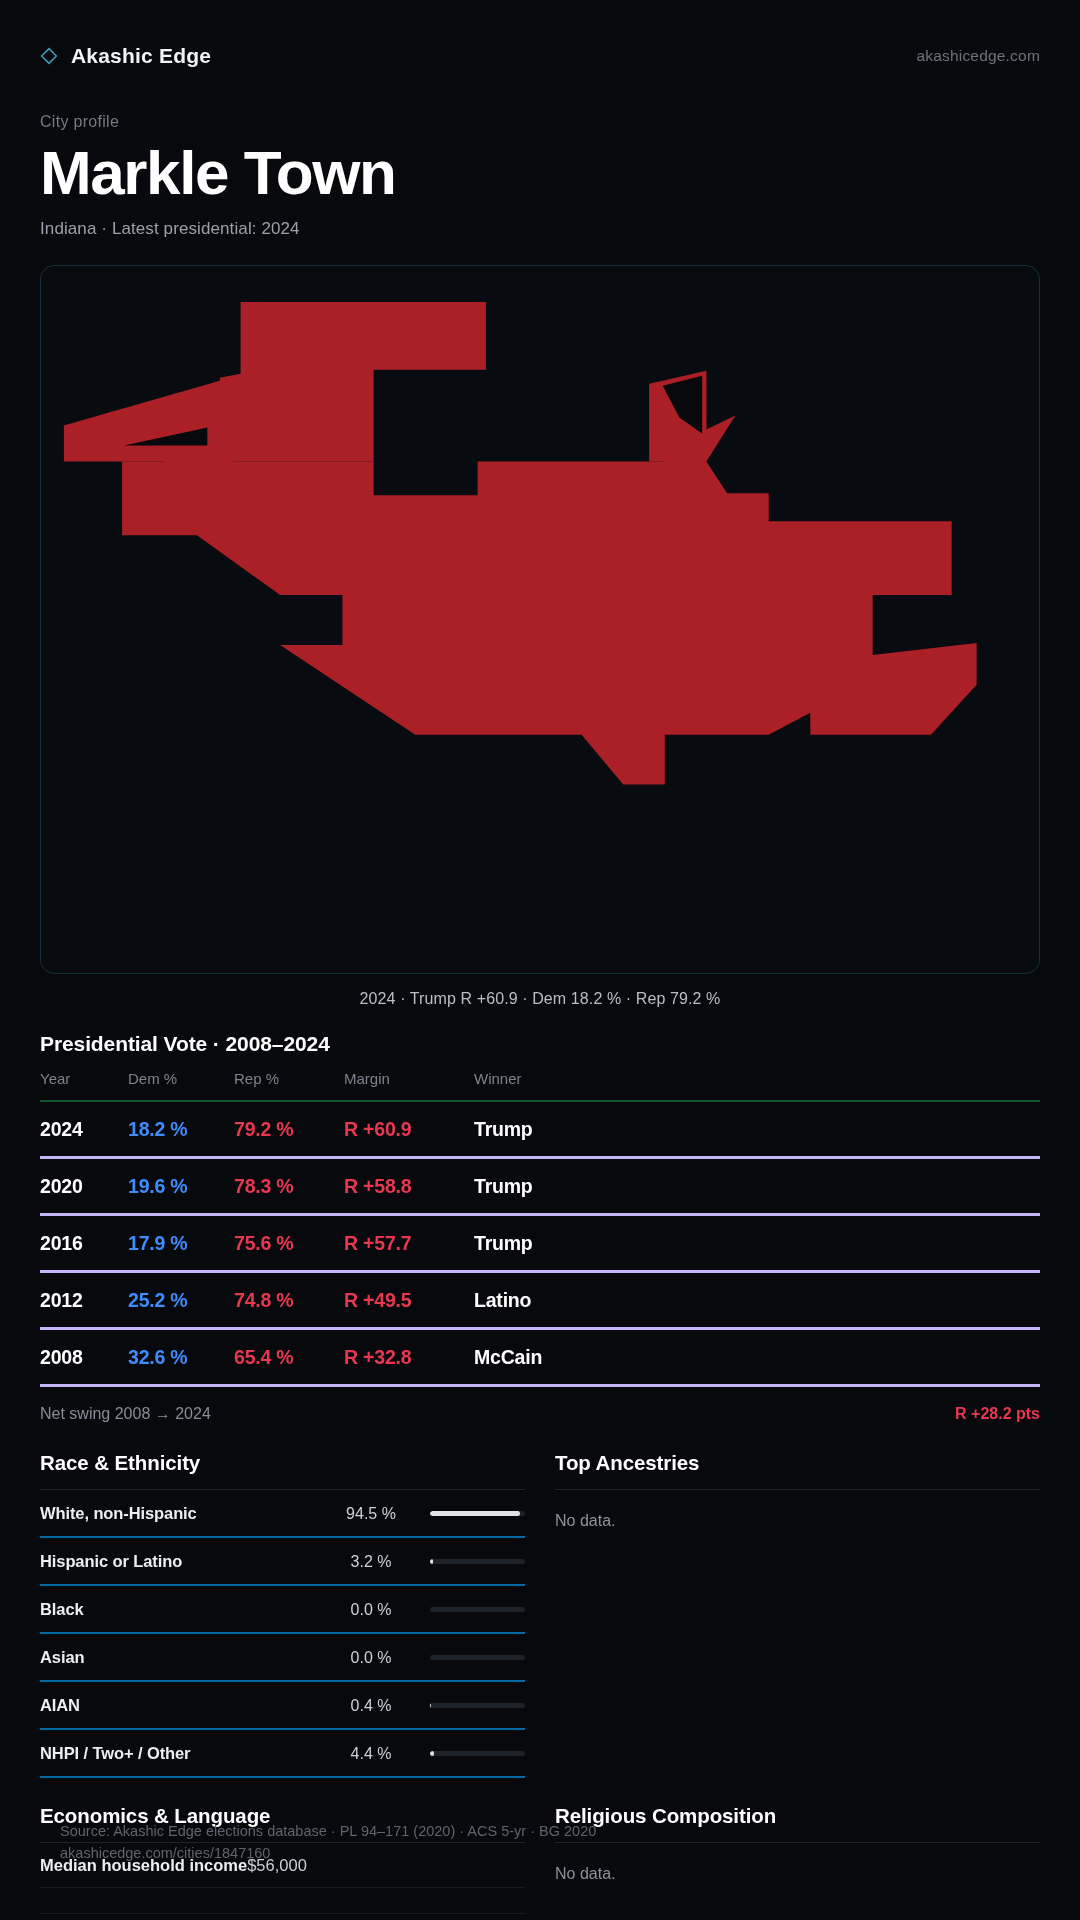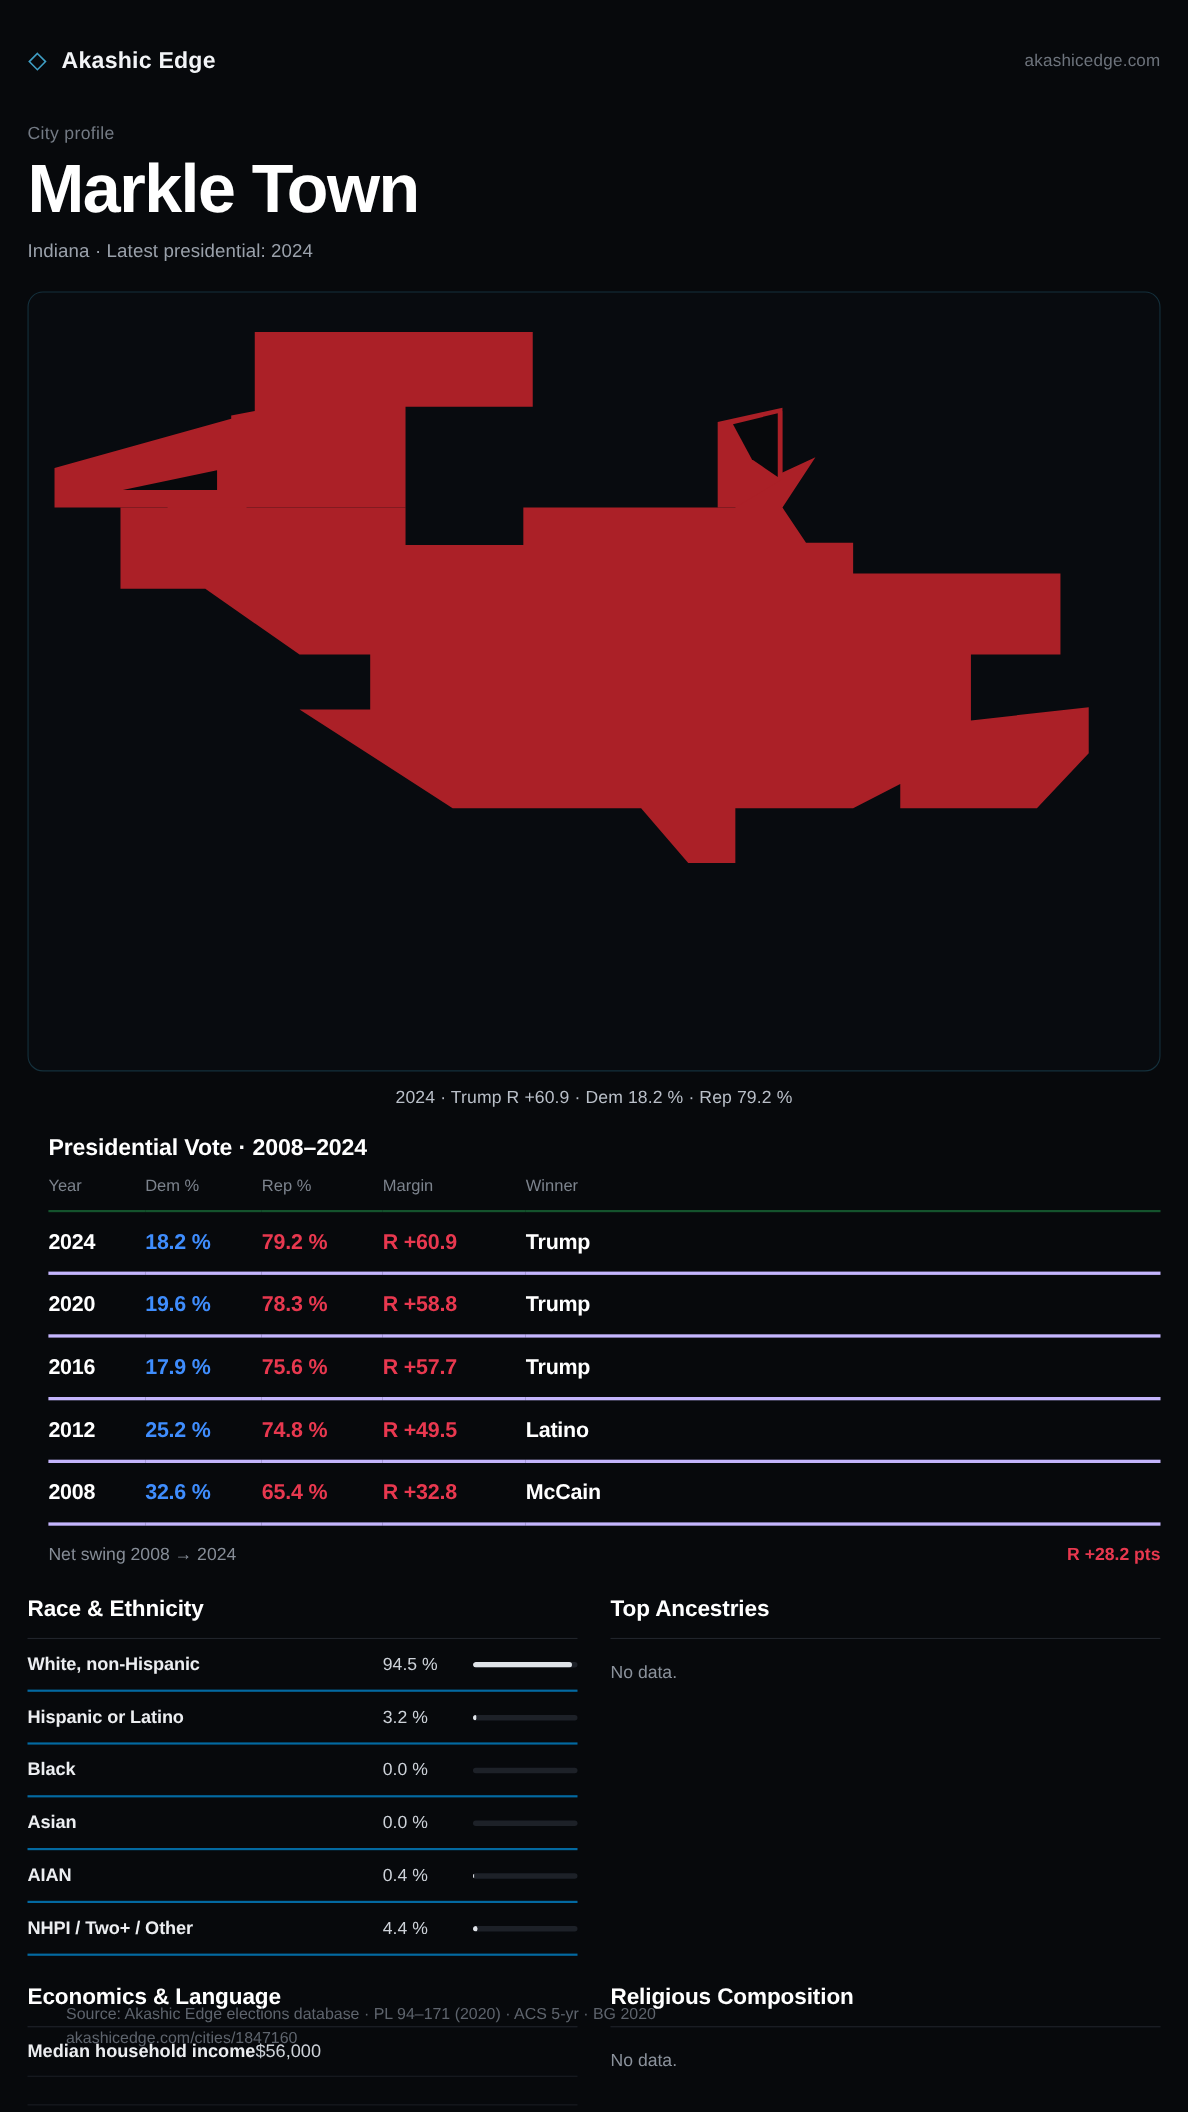--- a/index.html
+++ b/index.html
@@ -15,7 +15,7 @@
     position: relative;
     width: 1080px;
     height: 1472px;
-    padding: 0 25px;
+    padding: 0 40px;
   }
 
   

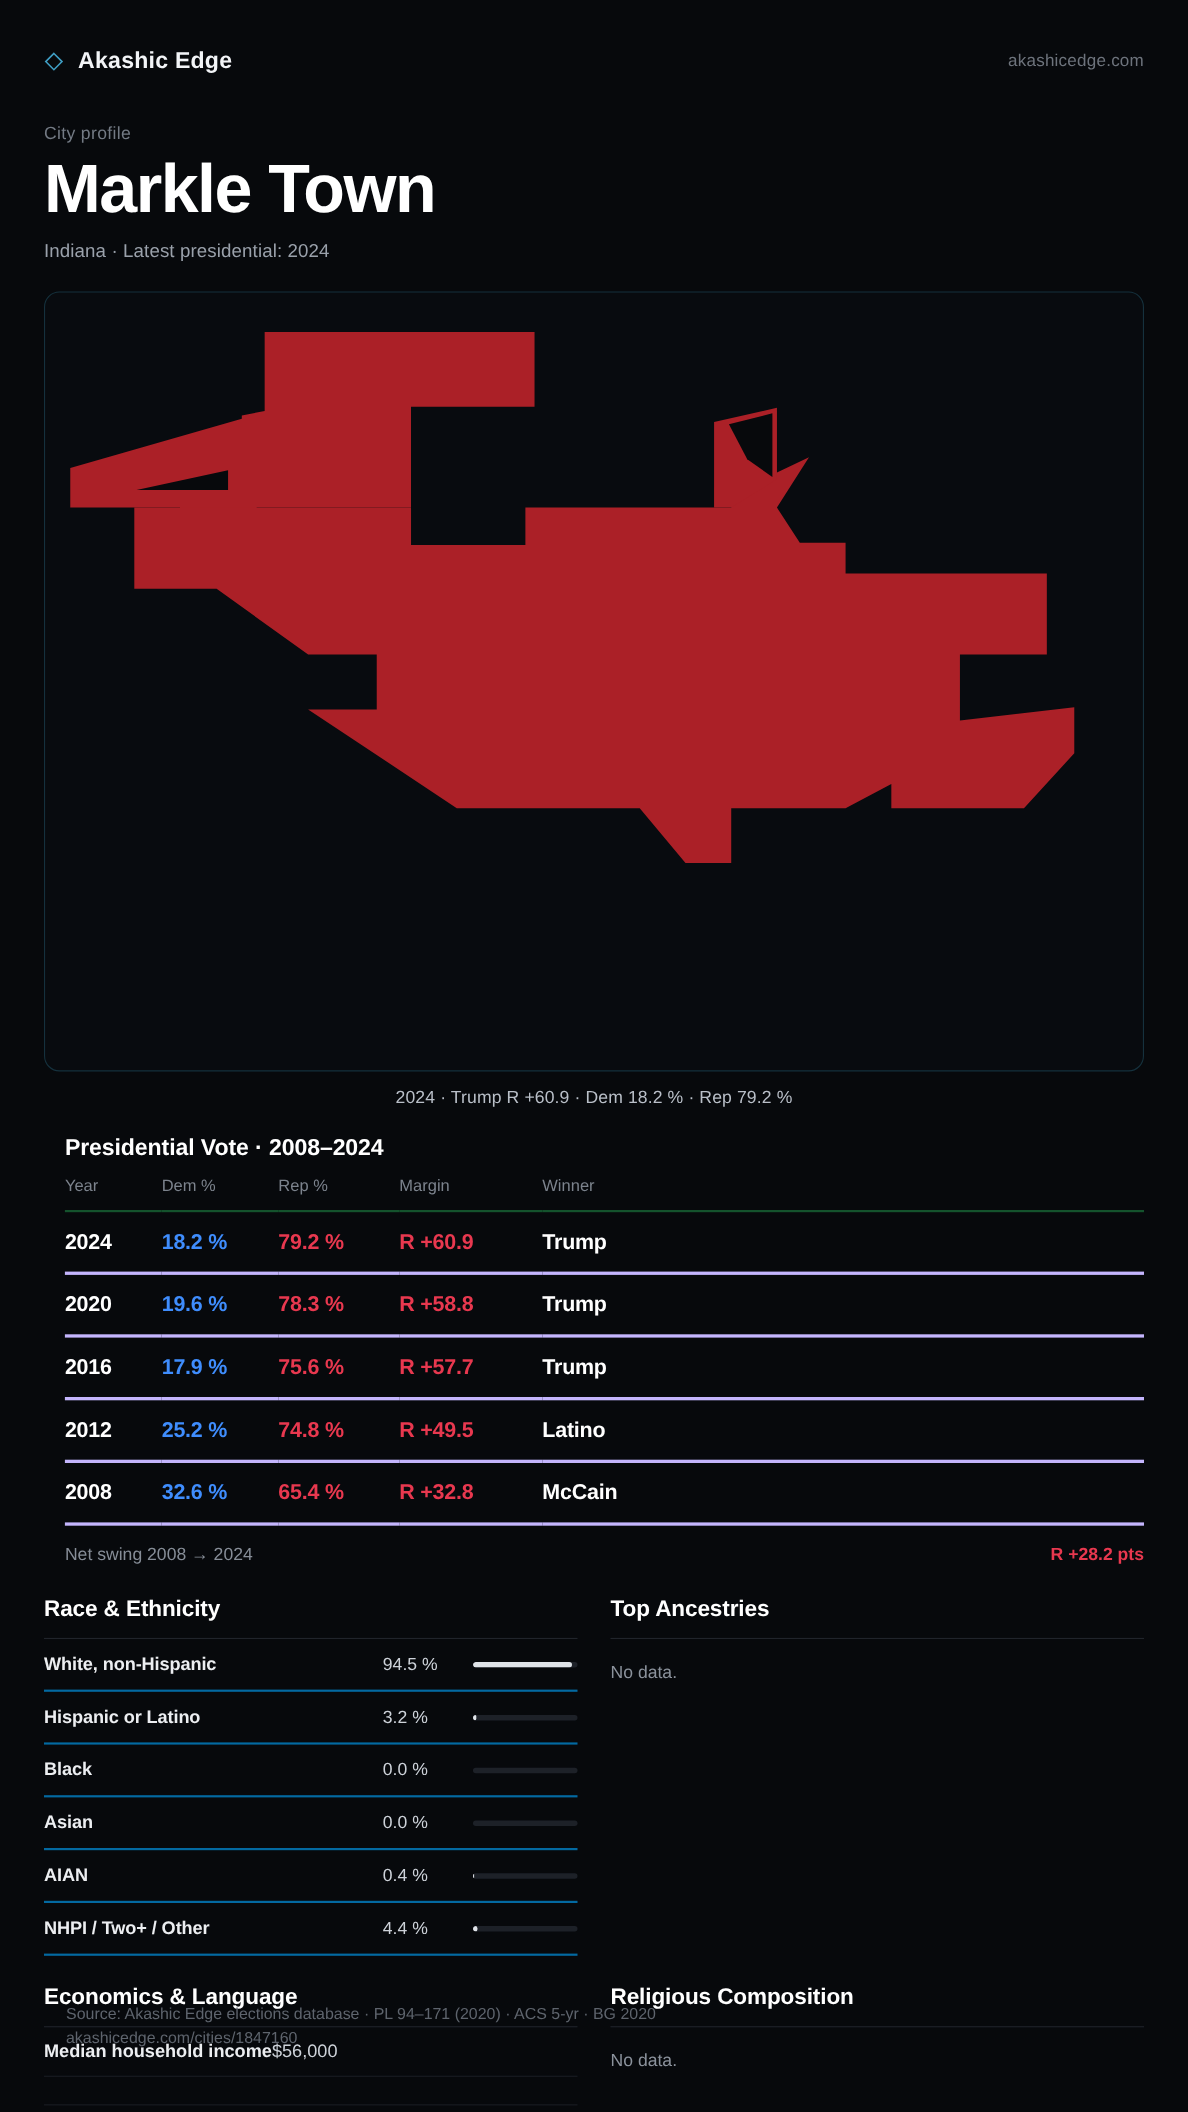--- a/index.html
+++ b/index.html
@@ -94,7 +94,7 @@
     color: #ffffff;
     letter-spacing: -.1px;
   }
-  .vote-wrap { margin-top: 24px; margin-left: 19px; }
+  .vote-wrap { margin-top: 24px; }
   table.vote {
     width: 100%;
     border-collapse: collapse;

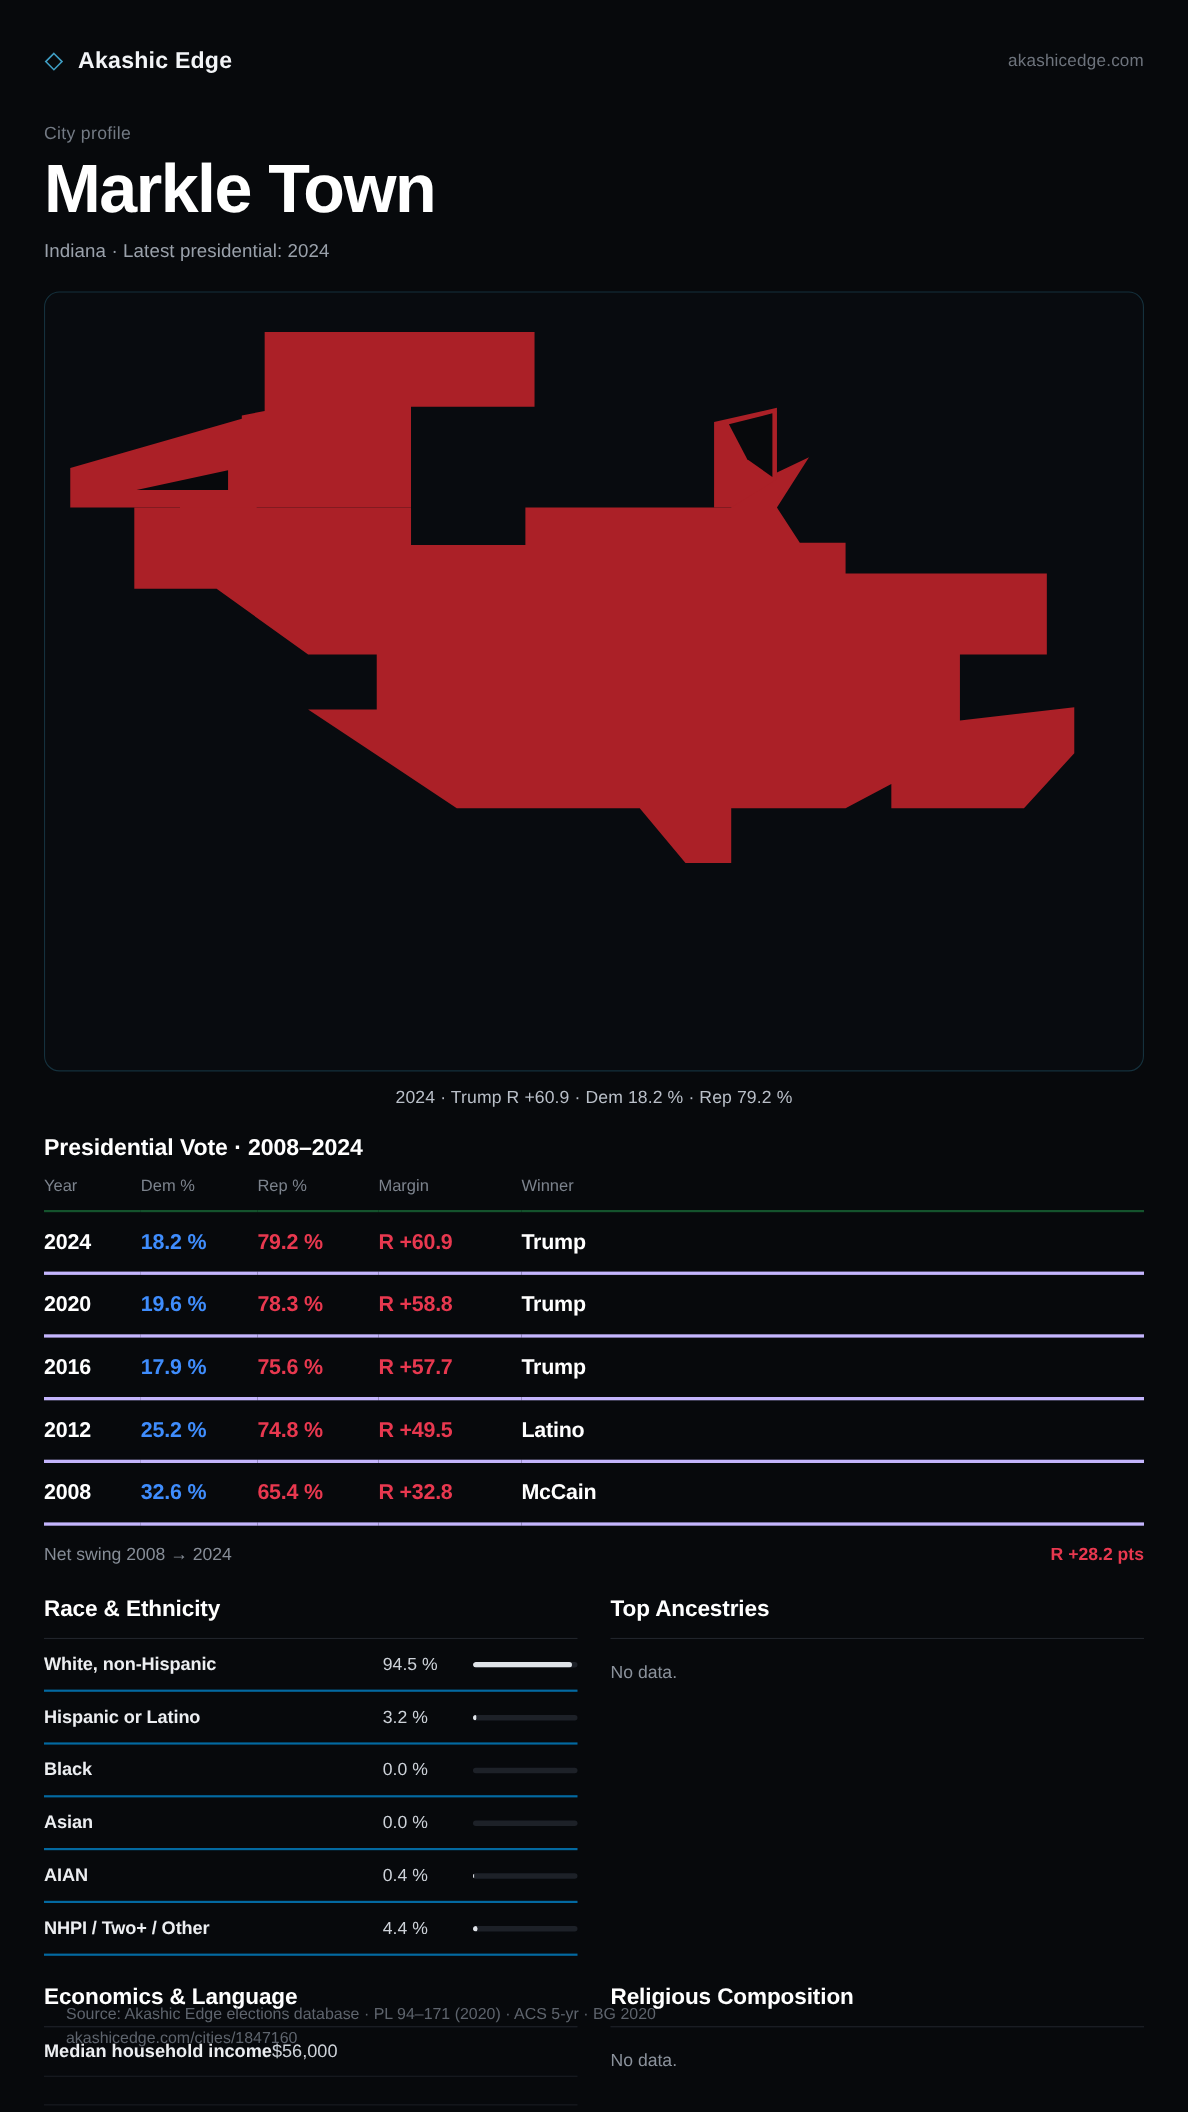--- a/index.html
+++ b/index.html
@@ -171,9 +171,10 @@
   }
   .race-pct {
     width: 82px;
-    text-align: left;
+    text-align: center;
     font-size: 16px;
     color: #cdd2d9;
+    margin-right: 18px;
   }
   .bar-track {
     width: 95px;

